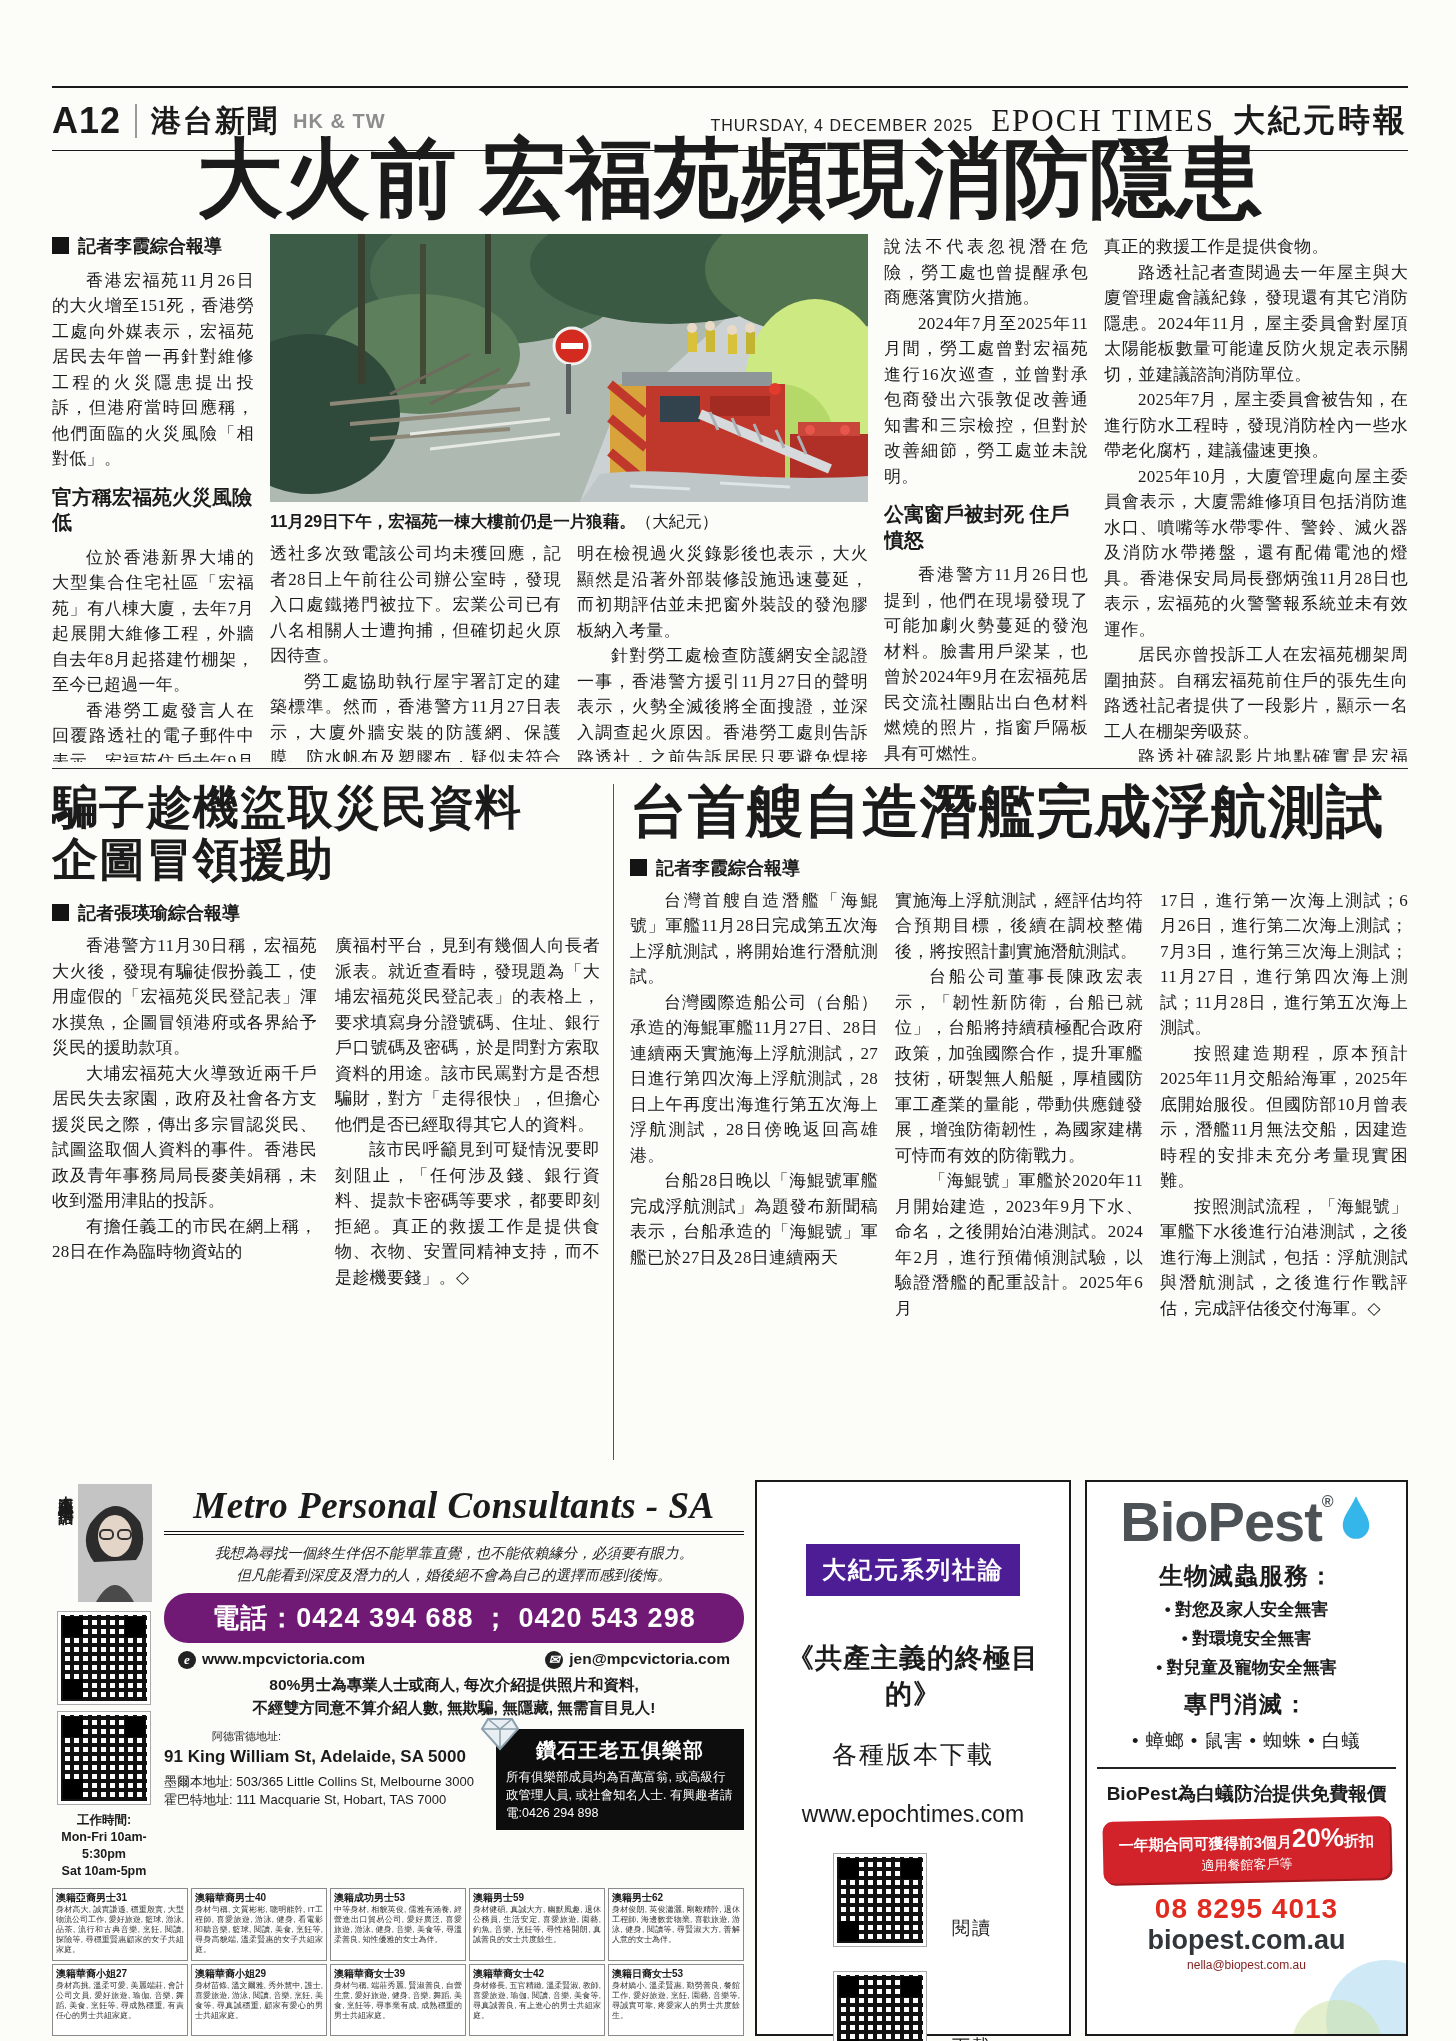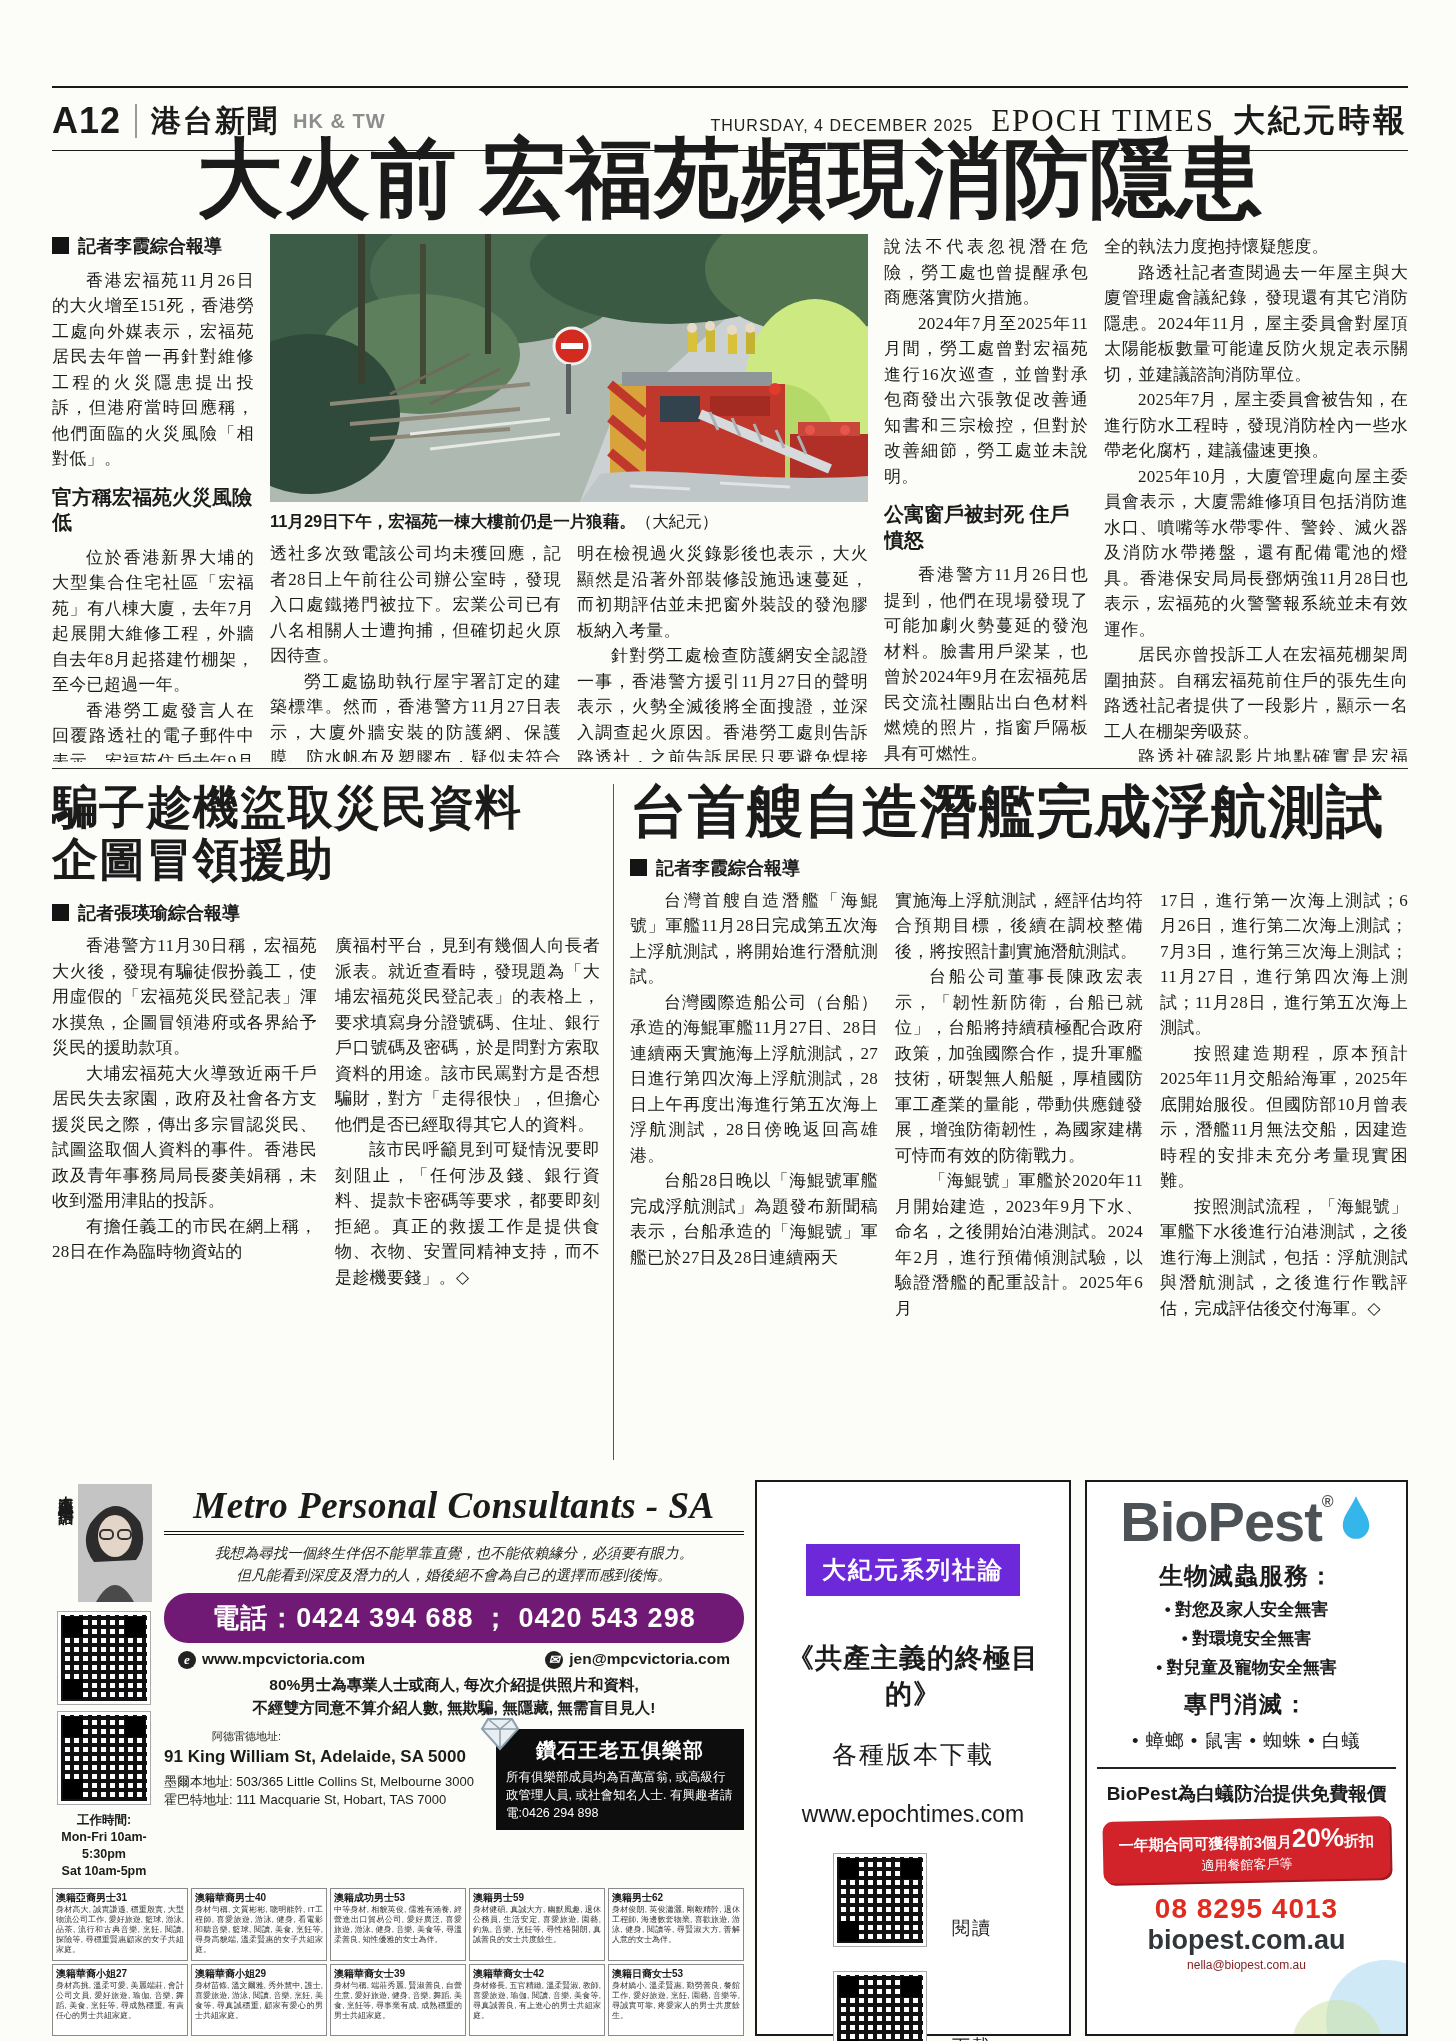--- a/index.html
+++ b/index.html
@@ -242,7 +242,7 @@
         <p class="para">香港警方11月26日也提到，他們在現場發現了可能加劇火勢蔓延的發泡材料。臉書用戶梁某，也曾於2024年9月在宏福苑居民交流社團貼出白色材料燃燒的照片，指窗戶隔板具有可燃性。</p>
       </div>
     <div class="acol a1c5">
-        <p class="para noind">全的執法力度抱持懷疑態度。</p>
+        <p class="para noind">真正的救援工作是提供食物。</p>
         <p class="para">路透社記者查閱過去一年屋主與大廈管理處會議紀錄，發現還有其它消防隱患。2024年11月，屋主委員會對屋頂太陽能板數量可能違反防火規定表示關切，並建議諮詢消防單位。</p>
         <p class="para">2025年7月，屋主委員會被告知，在進行防水工程時，發現消防栓內一些水帶老化腐朽，建議儘速更換。</p>
         <p class="para">2025年10月，大廈管理處向屋主委員會表示，大廈需維修項目包括消防進水口、噴嘴等水帶零件、警鈴、滅火器及消防水帶捲盤，還有配備電池的燈具。香港保安局局長鄧炳強11月28日也表示，宏福苑的火警警報系統並未有效運作。</p>

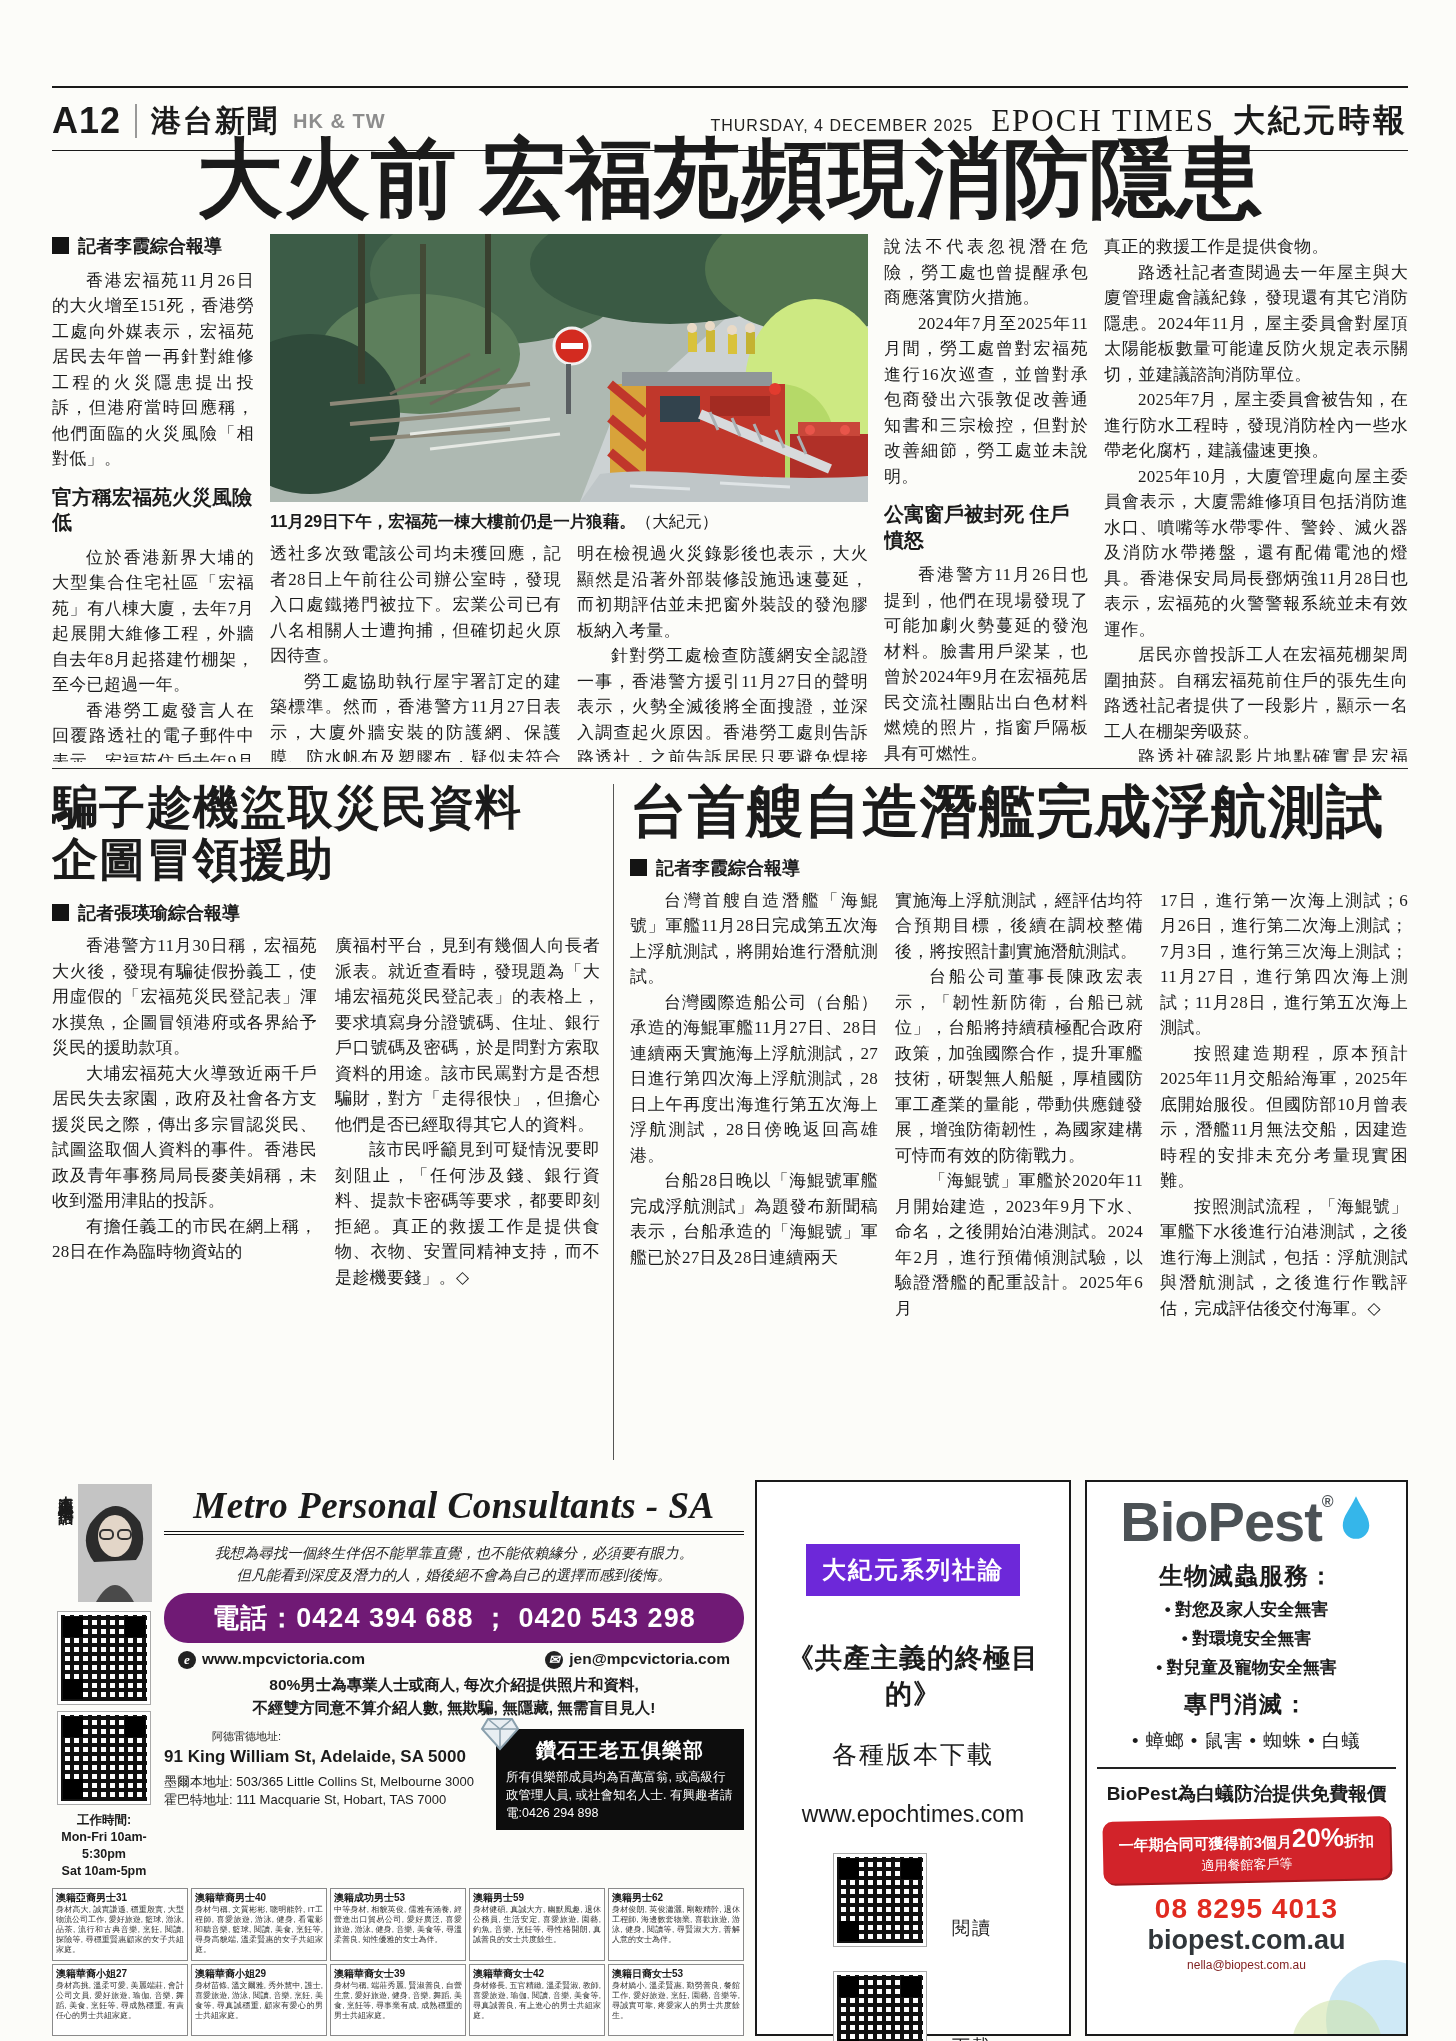--- a/index.html
+++ b/index.html
@@ -99,7 +99,7 @@
   
   .edit { position:absolute; left:703px; top:0; width:316px; height:556px; border:2px solid #1a1a1a; background:#fff;
           text-align:center; font-family:"Liberation Sans",sans-serif; padding:16px 12px; }
-  .edit-series { display:inline-block; background:#6d28d9; color:#fff; font-size:24px; font-weight:bold; letter-spacing:2px;
+  .edit-series { display:inline-block; background:#4c1d95; color:#fff; font-size:24px; font-weight:bold; letter-spacing:2px;
                  padding:10px 16px; margin-top:46px; }
   .edit-book { font-size:27px; font-weight:bold; margin-top:44px; letter-spacing:1px; }
   .edit-sub { font-size:25px; margin-top:26px; letter-spacing:2px; }

